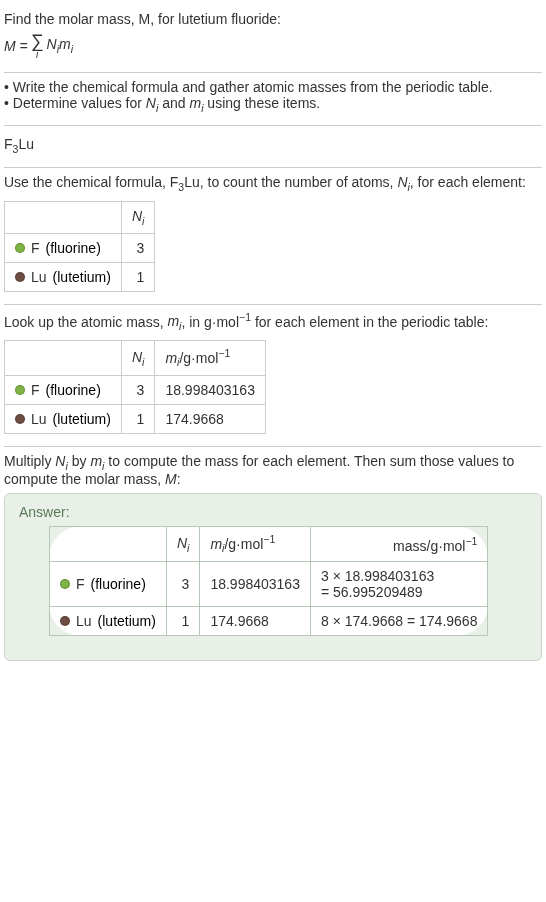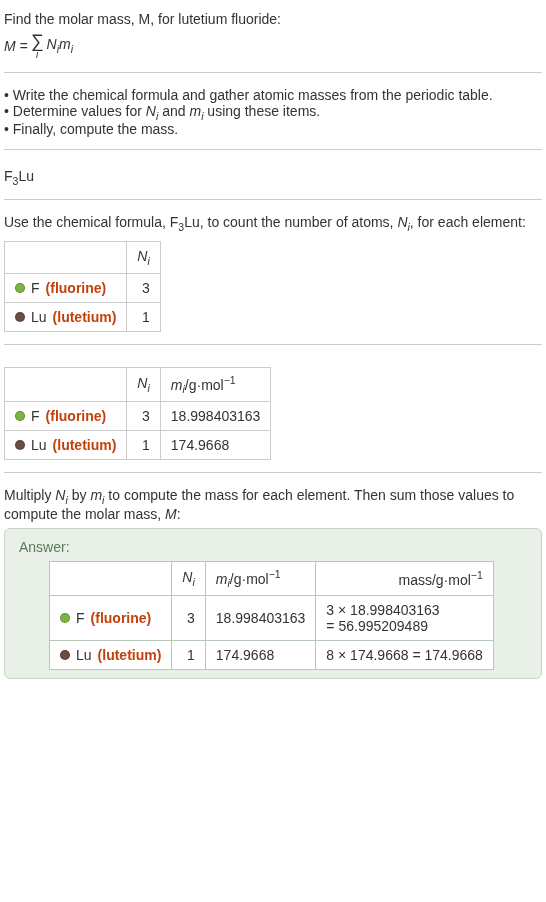--- a/index.html
+++ b/index.html
@@ -18,7 +18,7 @@
     .section {
       border-bottom: 1px solid #ccc;
       padding: 6px 0 12px 0;
-      margin-bottom: 8px;
+      margin-bottom: 0;
     }
     .section.no-border {
       border-bottom: none;

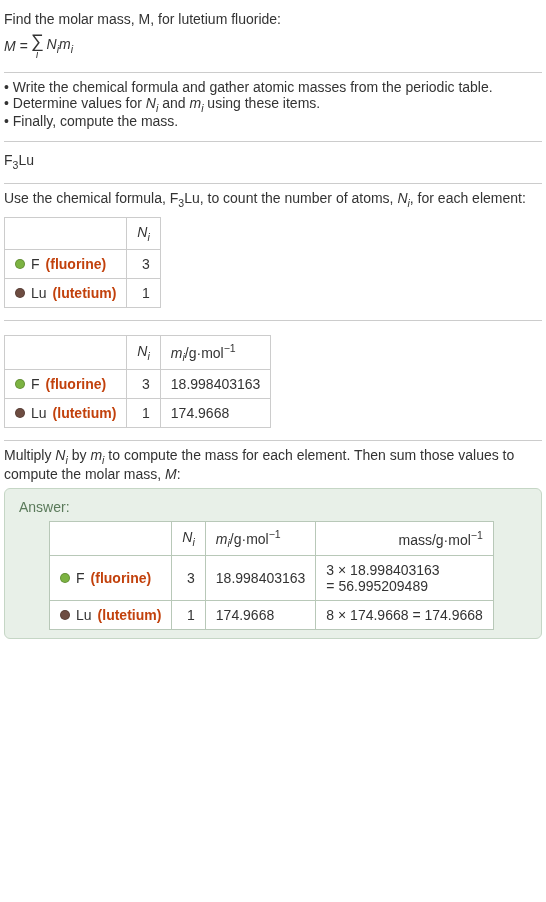--- a/index.html
+++ b/index.html
@@ -144,7 +144,6 @@
   <div>
     <span>• Determine values for </span><i><span>N</span><span class="sub">i</span></i><span> and </span><i><span>m</span><span class="sub">i</span></i><span> using these items.</span>
   </div>
-  <div>• Finally, compute the mass.</div>
 </div>
 
 <div class="section">

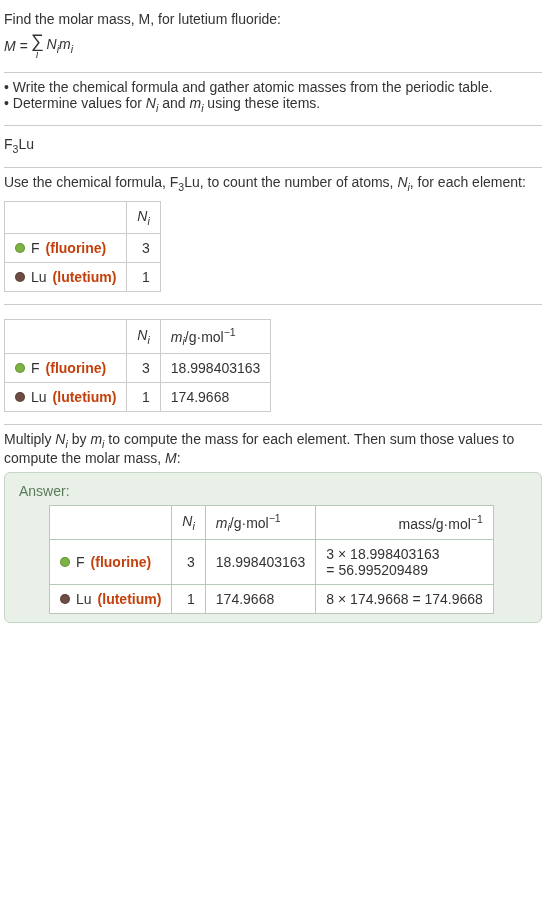--- a/index.html
+++ b/index.html
@@ -55,6 +55,7 @@
     table {
       border-collapse: collapse;
       margin-top: 8px;
+      border-radius: 32px;
     }
     th, td {
       border: 1px solid #ccc;

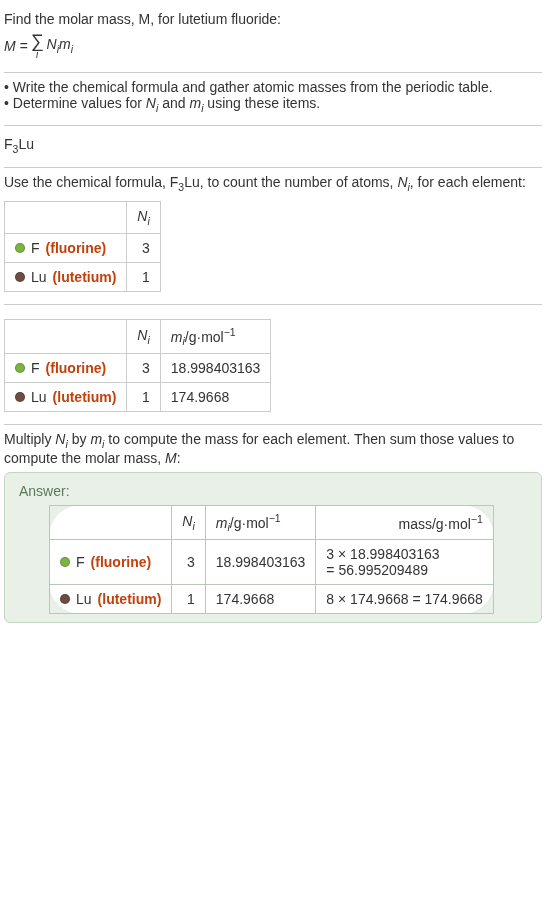--- a/index.html
+++ b/index.html
@@ -86,8 +86,7 @@
       background: #6d4c41;
     }
     .element-name {
-      color: #c2410c;
-      font-weight: bold;
+      color: #000000;
     }
     .num-cell {
       text-align: right;

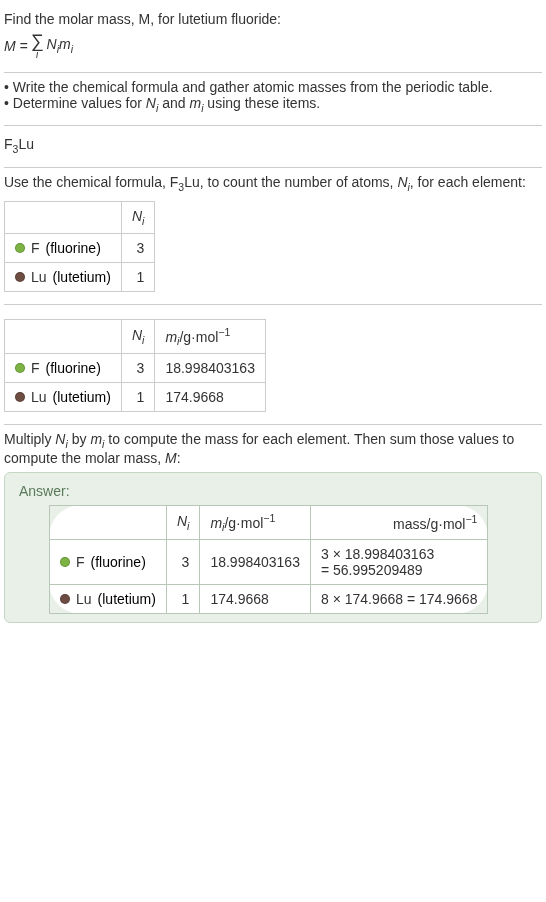--- a/index.html
+++ b/index.html
@@ -187,6 +187,9 @@
 </div>
 
 <div class="section">
+  <div>
+    <span>Look up the atomic mass, </span><i><span>m</span><span class="sub">i</span></i><span>, in g·mol</span><span class="sup">−1</span><span> for each element in the periodic table:</span>
+  </div>
   <table>
     <tbody>
         <tr>

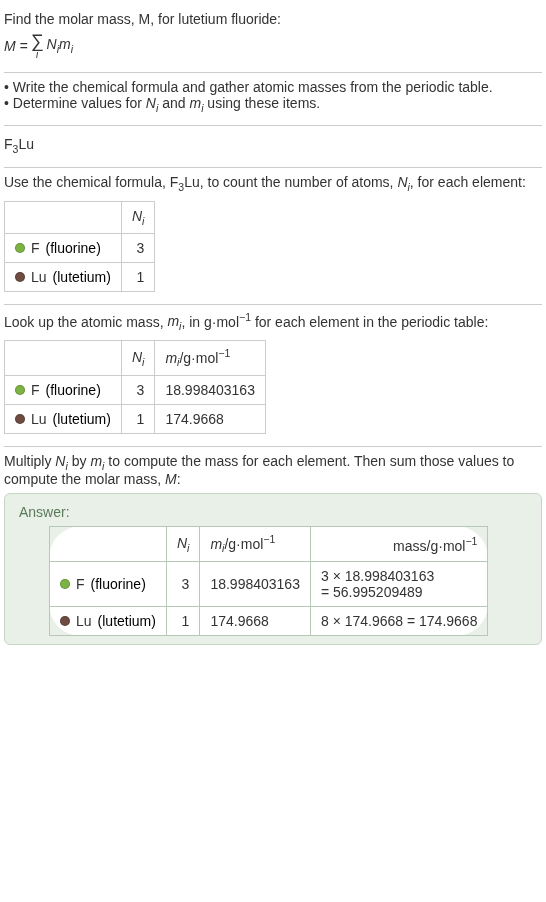--- a/index.html
+++ b/index.html
@@ -95,7 +95,7 @@
       background: #e8f0e8;
       border: 1px solid #c5d6c5;
       border-radius: 6px;
-      padding: 10px 14px 8px 14px;
+      padding: 10px 14px 24px 14px;
       margin-top: 6px;
     }
     .answer-label {

